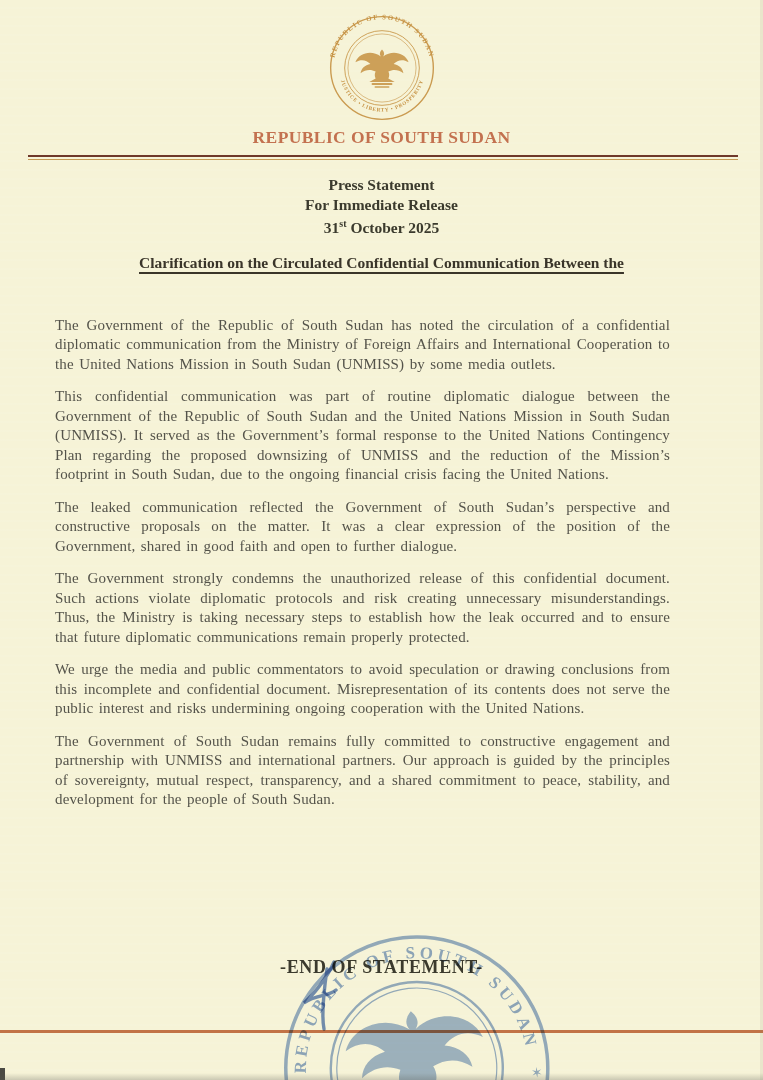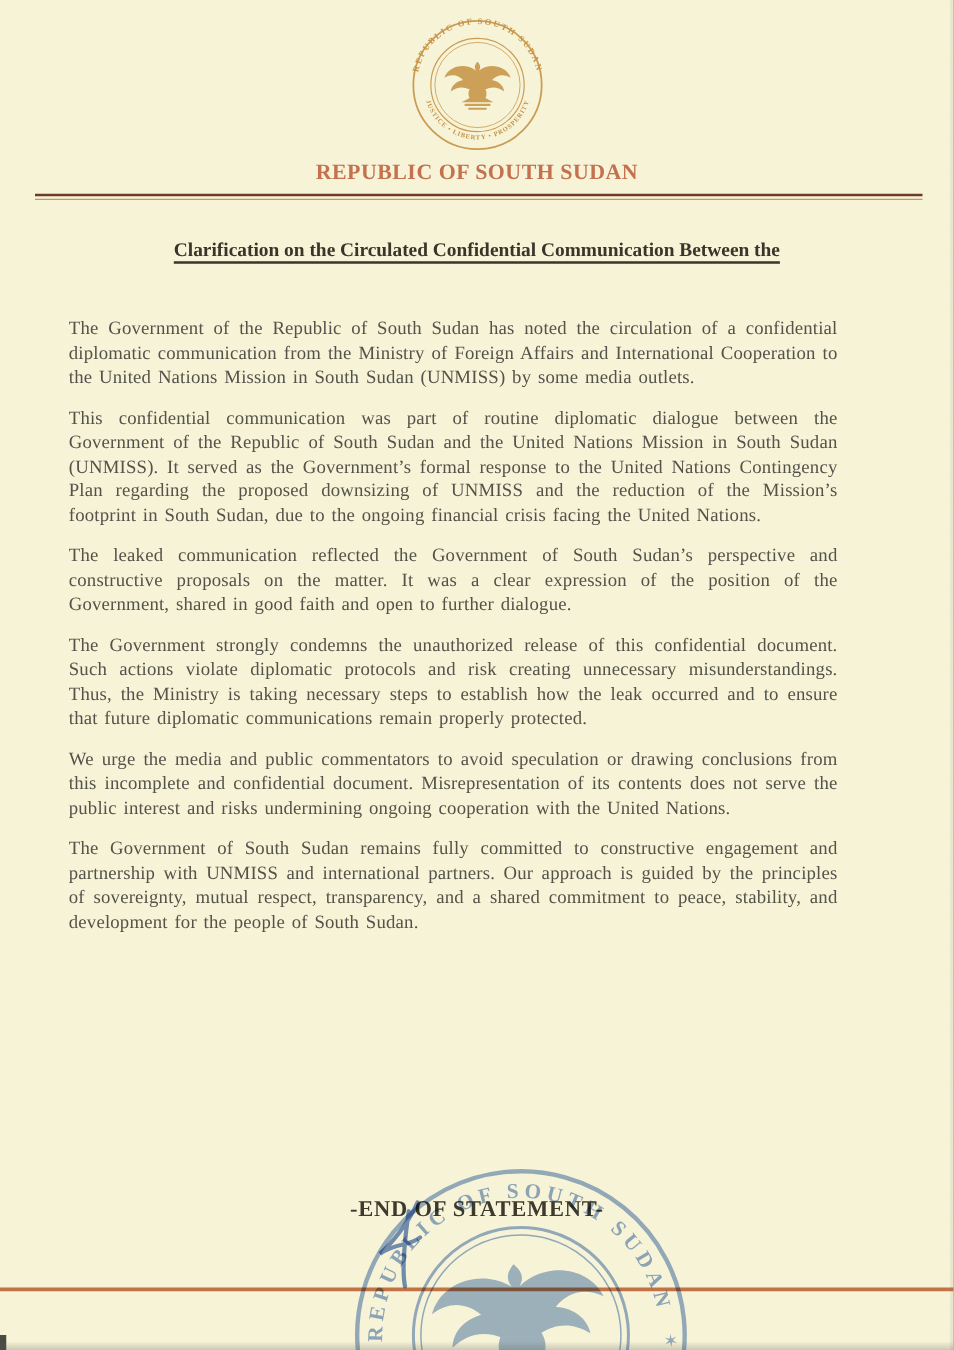--- a/index.html
+++ b/index.html
@@ -67,6 +67,11 @@
   </div>
   <div class="rule"></div>
 
+  <div class="meta">
+    <div class="mline">Press Statement</div>
+    <div class="mline">For Immediate Release</div>
+    <div class="mline"><span>31</span><sup>st</sup><span> October 2025</span></div>
+  </div>
 
   <div class="title">
     <div class="tline">Clarification on the Circulated Confidential Communication Between the</div>

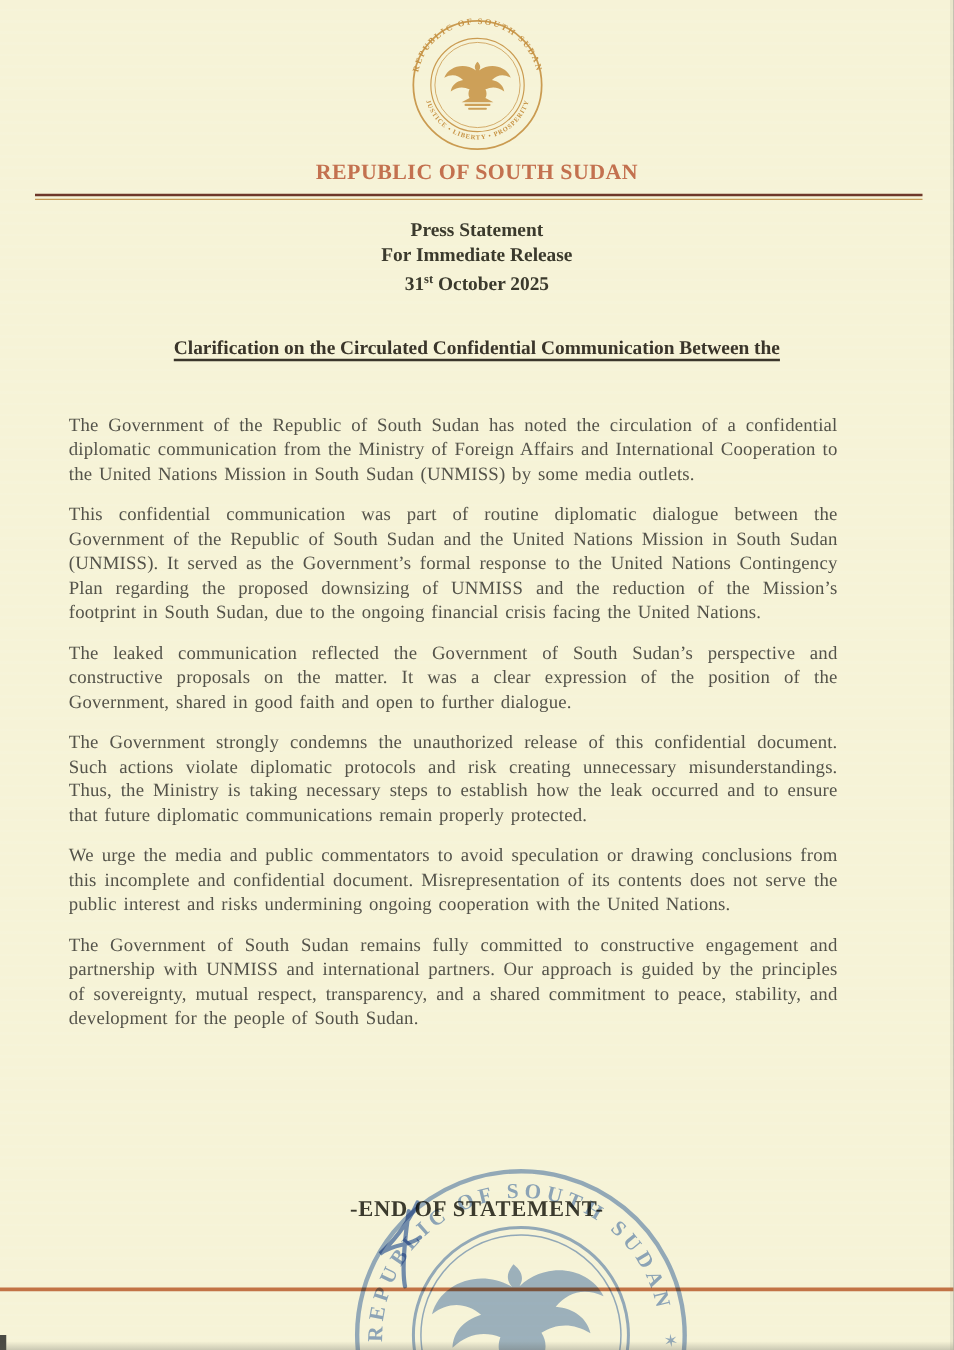--- a/index.html
+++ b/index.html
@@ -19,7 +19,7 @@
   .meta{margin-top:15px;text-align:center;font-weight:bold;color:#3b3a2d;}
   .meta .mline{font-size:15.5px;line-height:19.5px;}
   .meta sup{font-size:10px;}
-  .title{margin-top:30px;padding:0 88px;text-align:center;font-weight:bold;color:#3a352a;}
+  .title{margin-top:14px;padding:0 88px;text-align:center;font-weight:bold;color:#3a352a;}
   .title .tline{font-size:15.5px;line-height:22px;text-decoration:underline;text-decoration-thickness:1.5px;text-underline-offset:4px;}
   .body-col{margin:42px 93px 0 55px;color:#54534a;}
   .body-col p{margin:0 0 13px 0;font-size:15px;line-height:19.5px;text-align:justify;word-spacing:1.5px;letter-spacing:.15px;}

